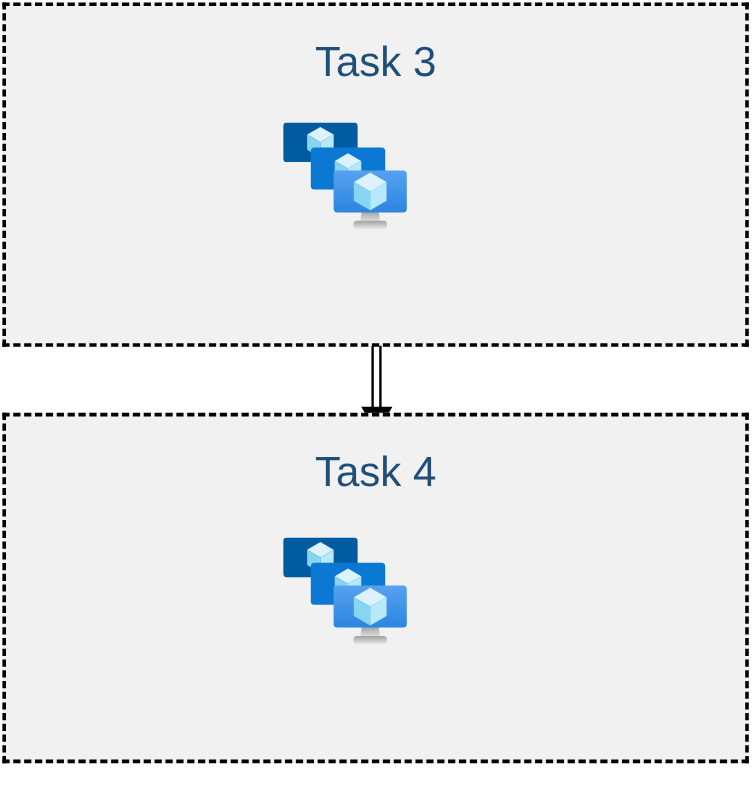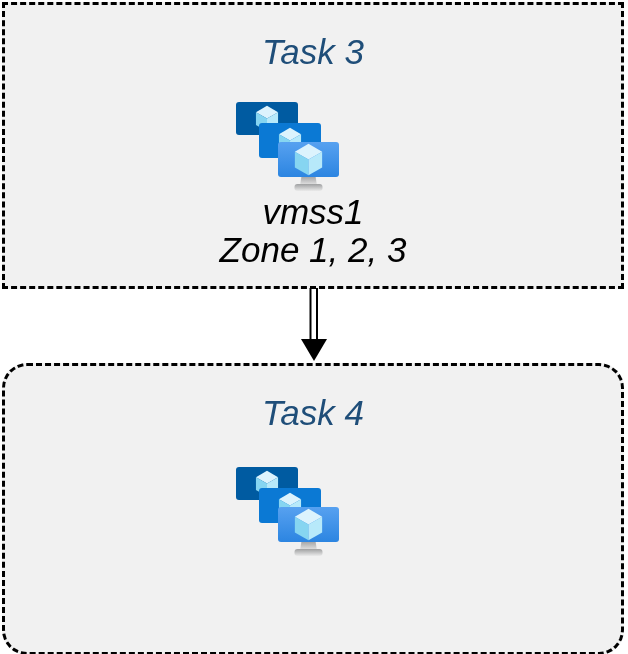--- a/index.html
+++ b/index.html
@@ -26,7 +26,7 @@
     position:relative;
     overflow:hidden;
   }
-  .canvas{position:absolute;inset:0;font-style:italic;}
+  .canvas{position:absolute;inset:0;}
   .task-box{
     position:absolute;
     left:2px;

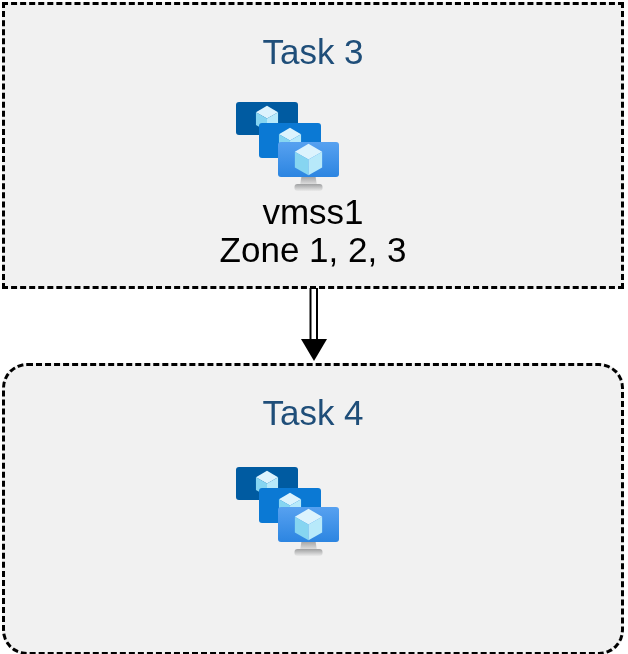--- a/index.html
+++ b/index.html
@@ -121,10 +121,6 @@
     <svg class="vmss-icon" viewBox="0 0 104 90">
       <use href="#vmss-art"></use>
     </svg>
-    <div class="task-caption">
-      <div>vmss1</div>
-      <div>Zone 1, 2, 3</div>
-    </div>
   </div>
 
   <svg class="flow-arrow" viewBox="0 0 32 74">

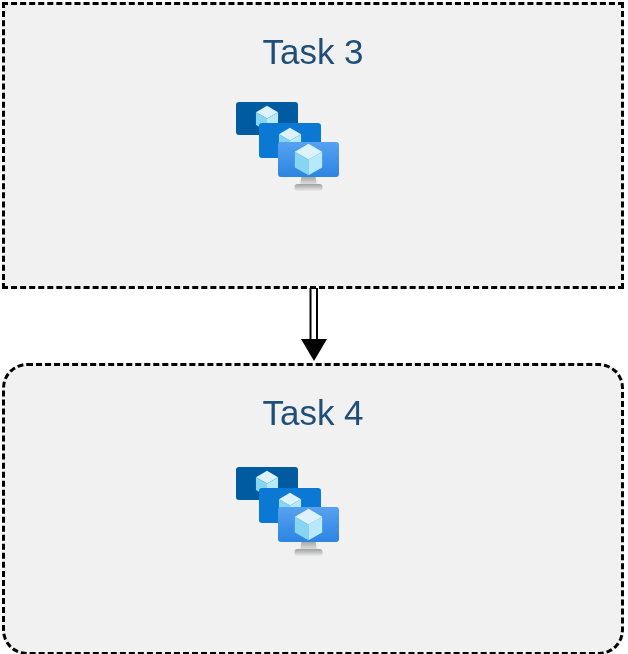--- a/index.html
+++ b/index.html
@@ -35,7 +35,7 @@
     border:3px dashed var(--box-border);
   }
   #task3-box{top:2px;height:281px;}
-  #task4-box{top:363px;height:286px;border-radius:25px;}
+  #task4-box{top:344px;height:286px;}
   .task-title{
     position:absolute;
     left:0;right:0;

